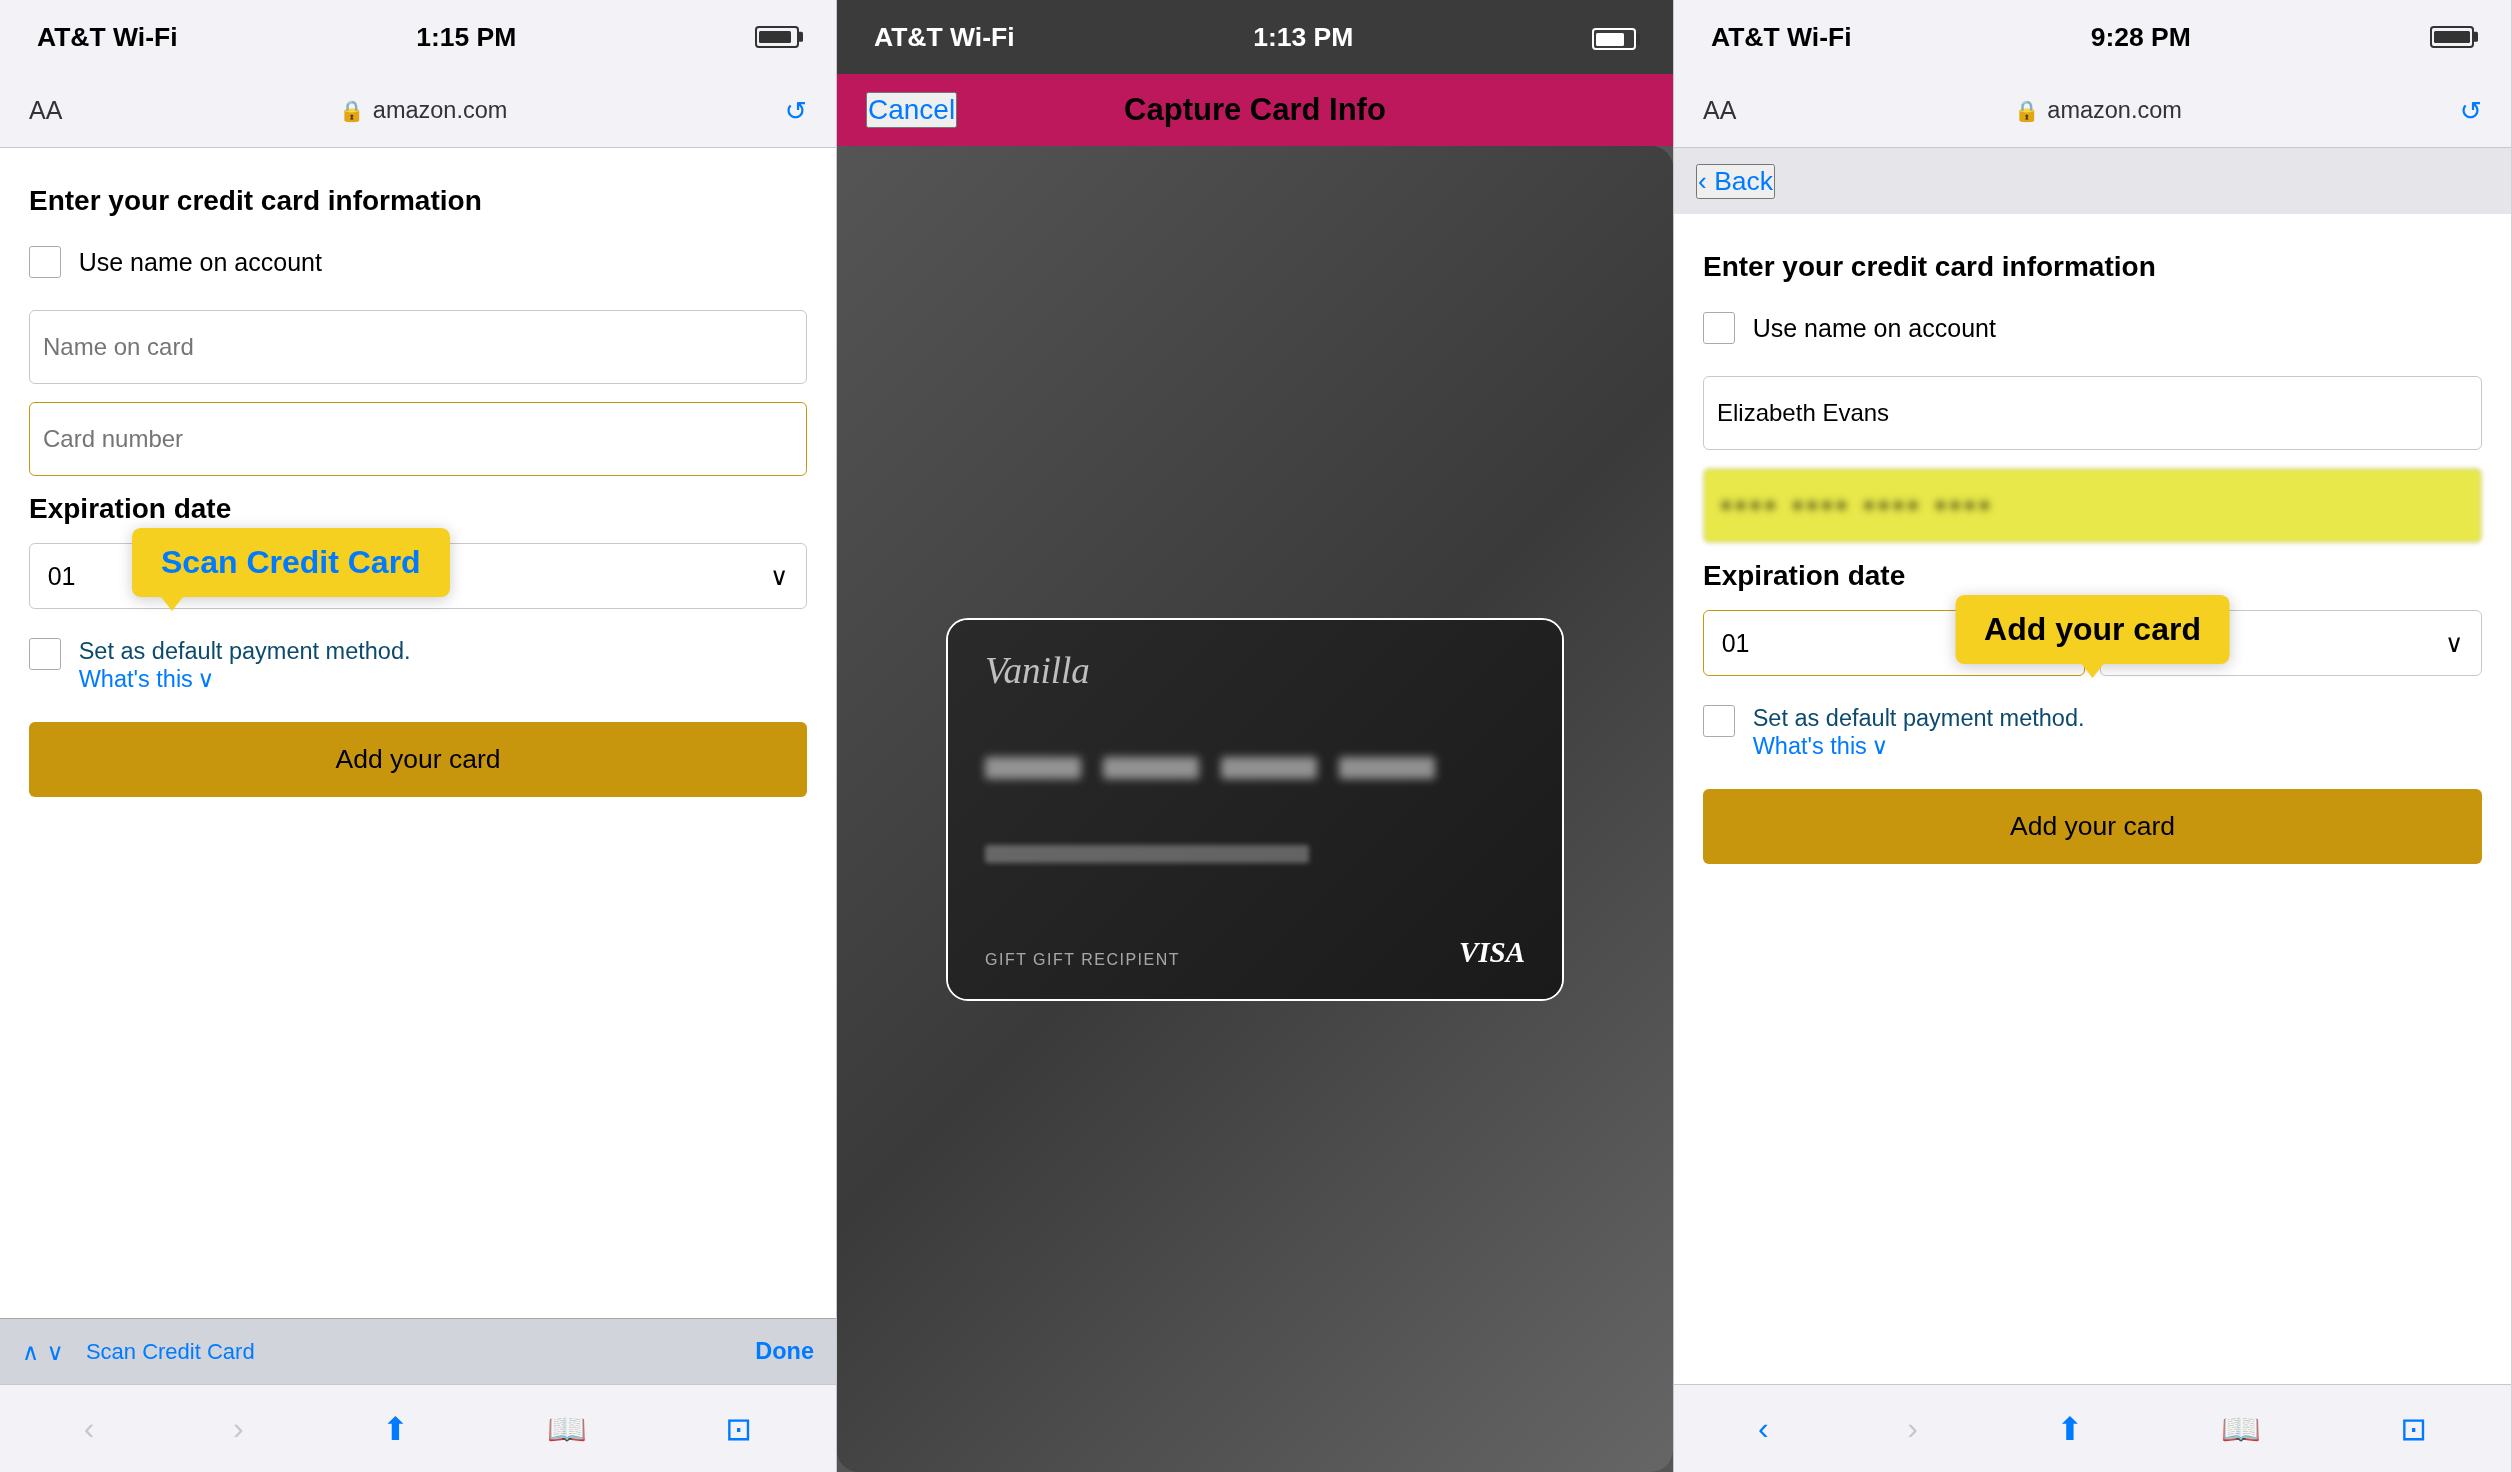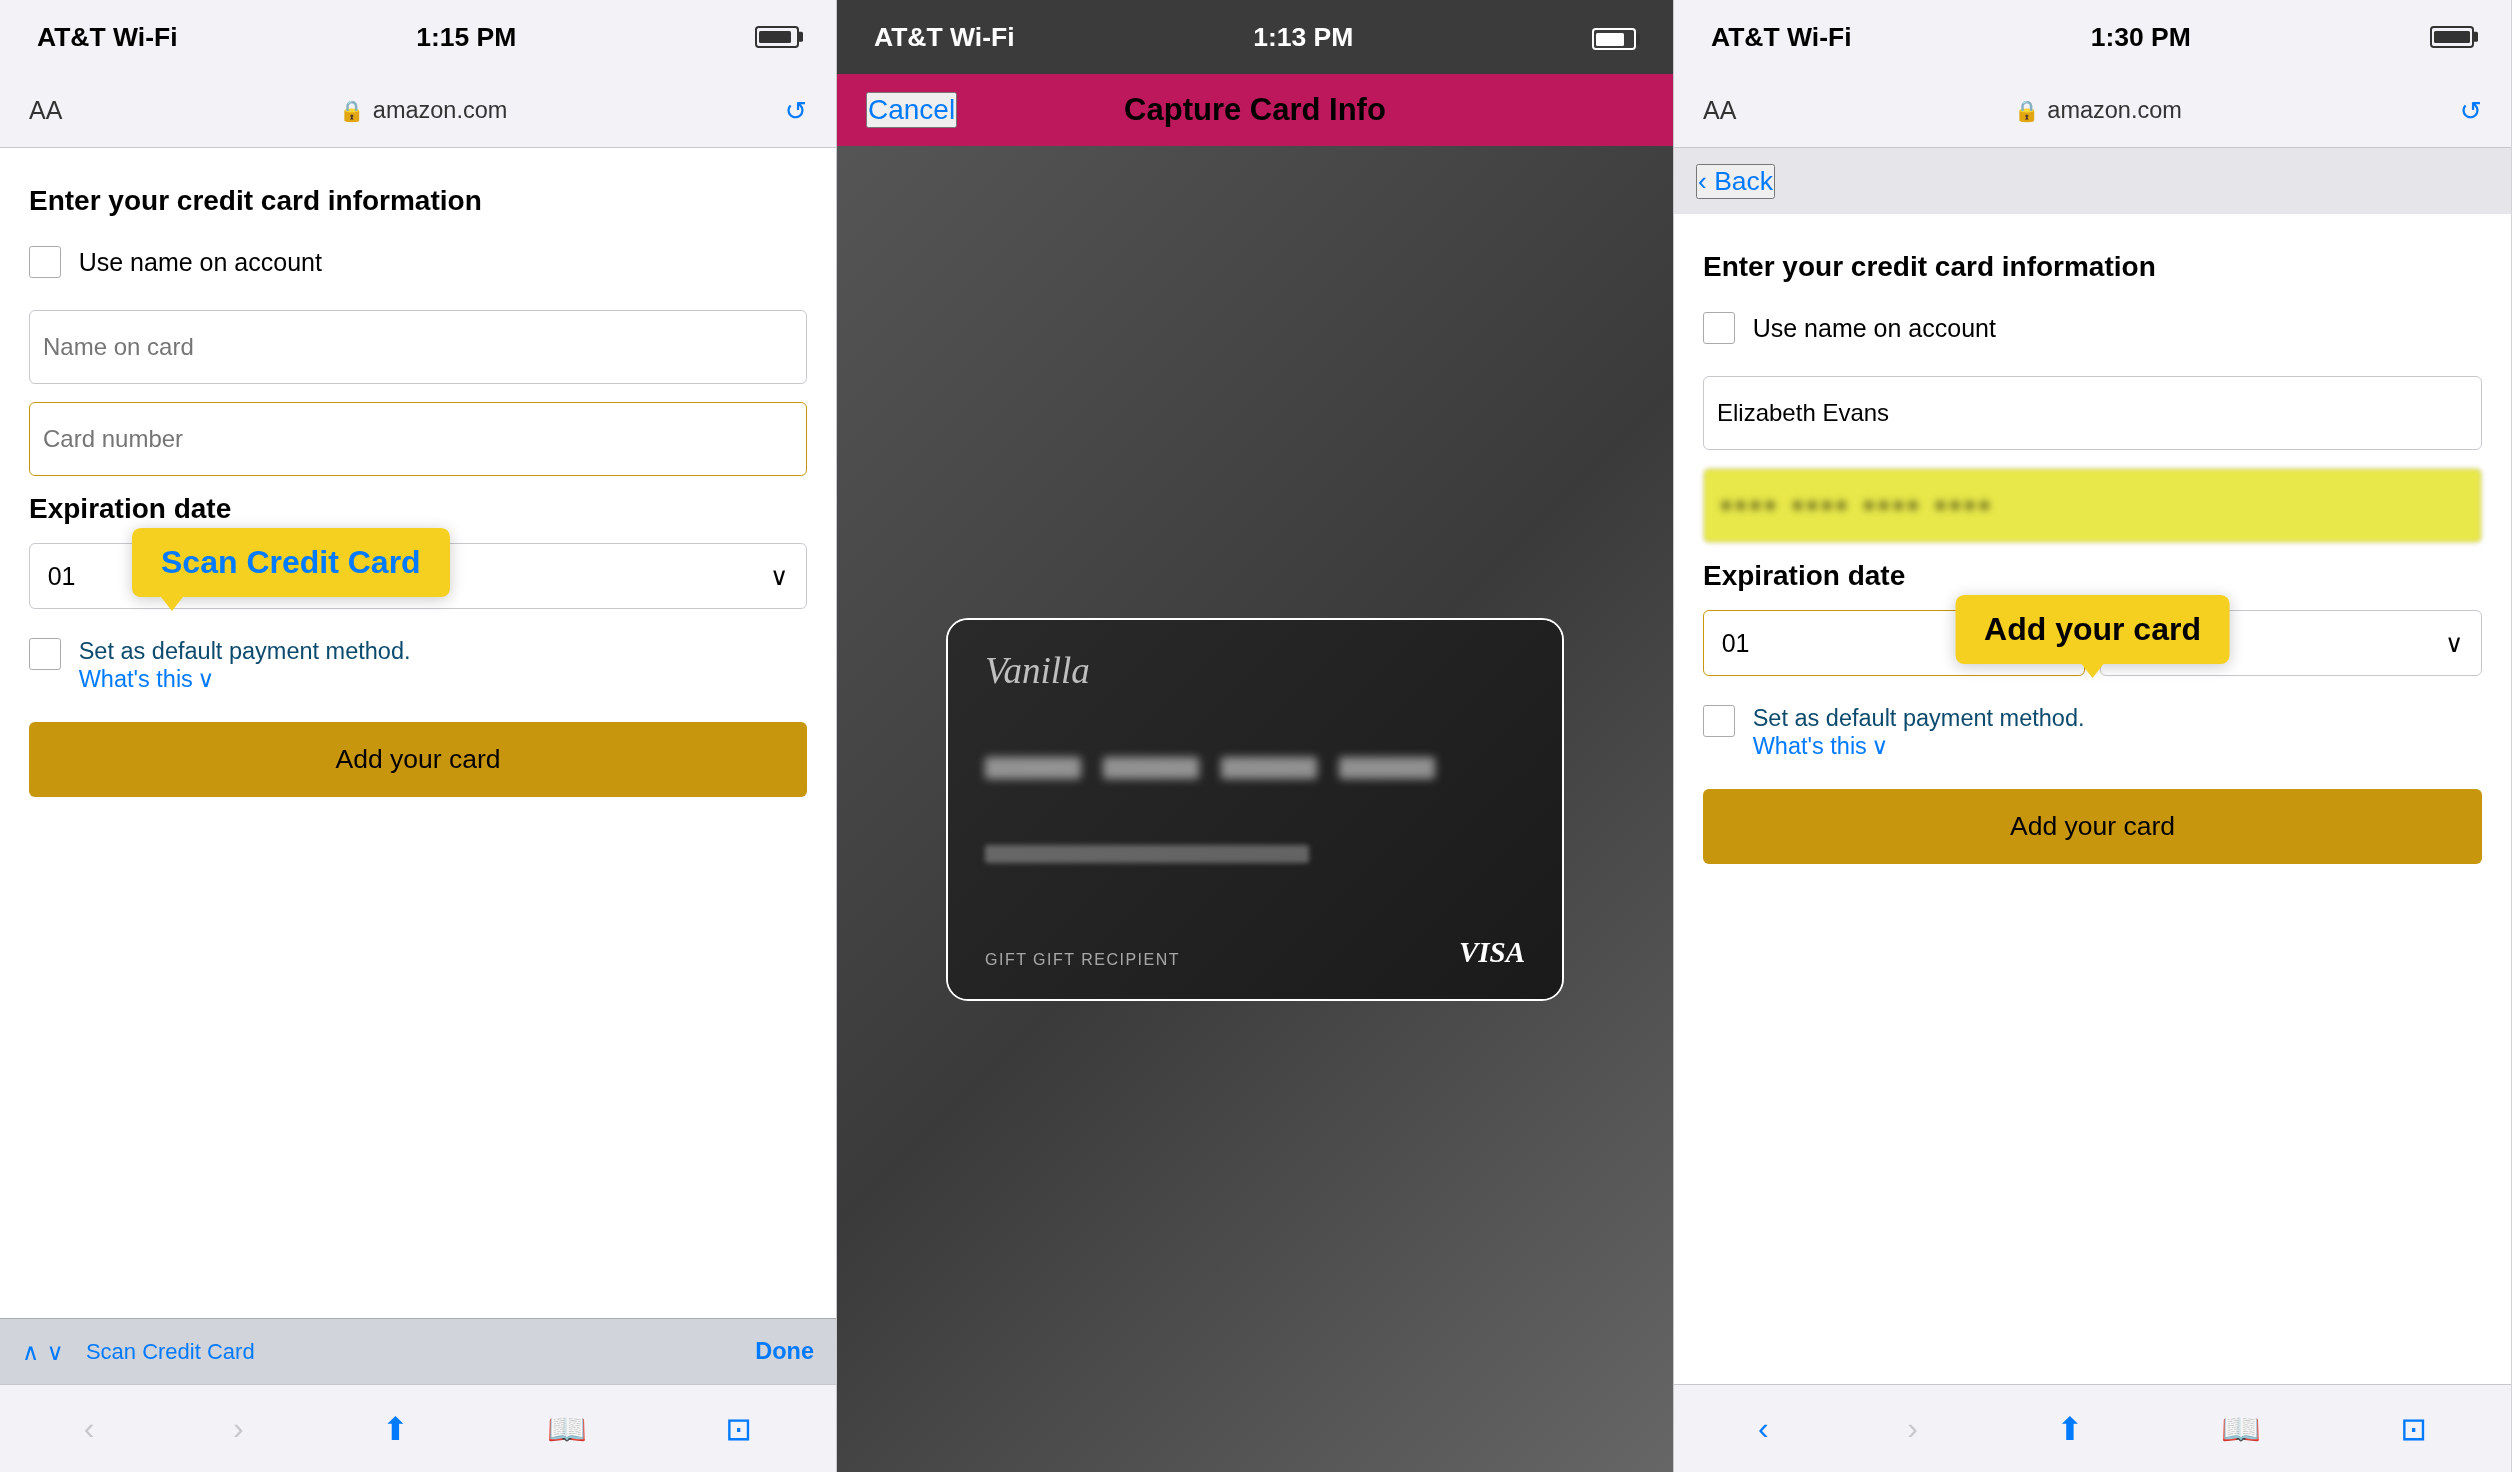--- a/index.html
+++ b/index.html
@@ -619,7 +619,7 @@
 
   <div class="status-bar">
     <span class="status-left">AT&amp;T Wi-Fi</span>
-    <span class="status-center">1:30 PM</span>
+    <span class="status-center">9:28 PM</span>
     <span class="status-right">
       <div class="battery-icon">
         <div class="battery-fill" style="width:90%;"></div>

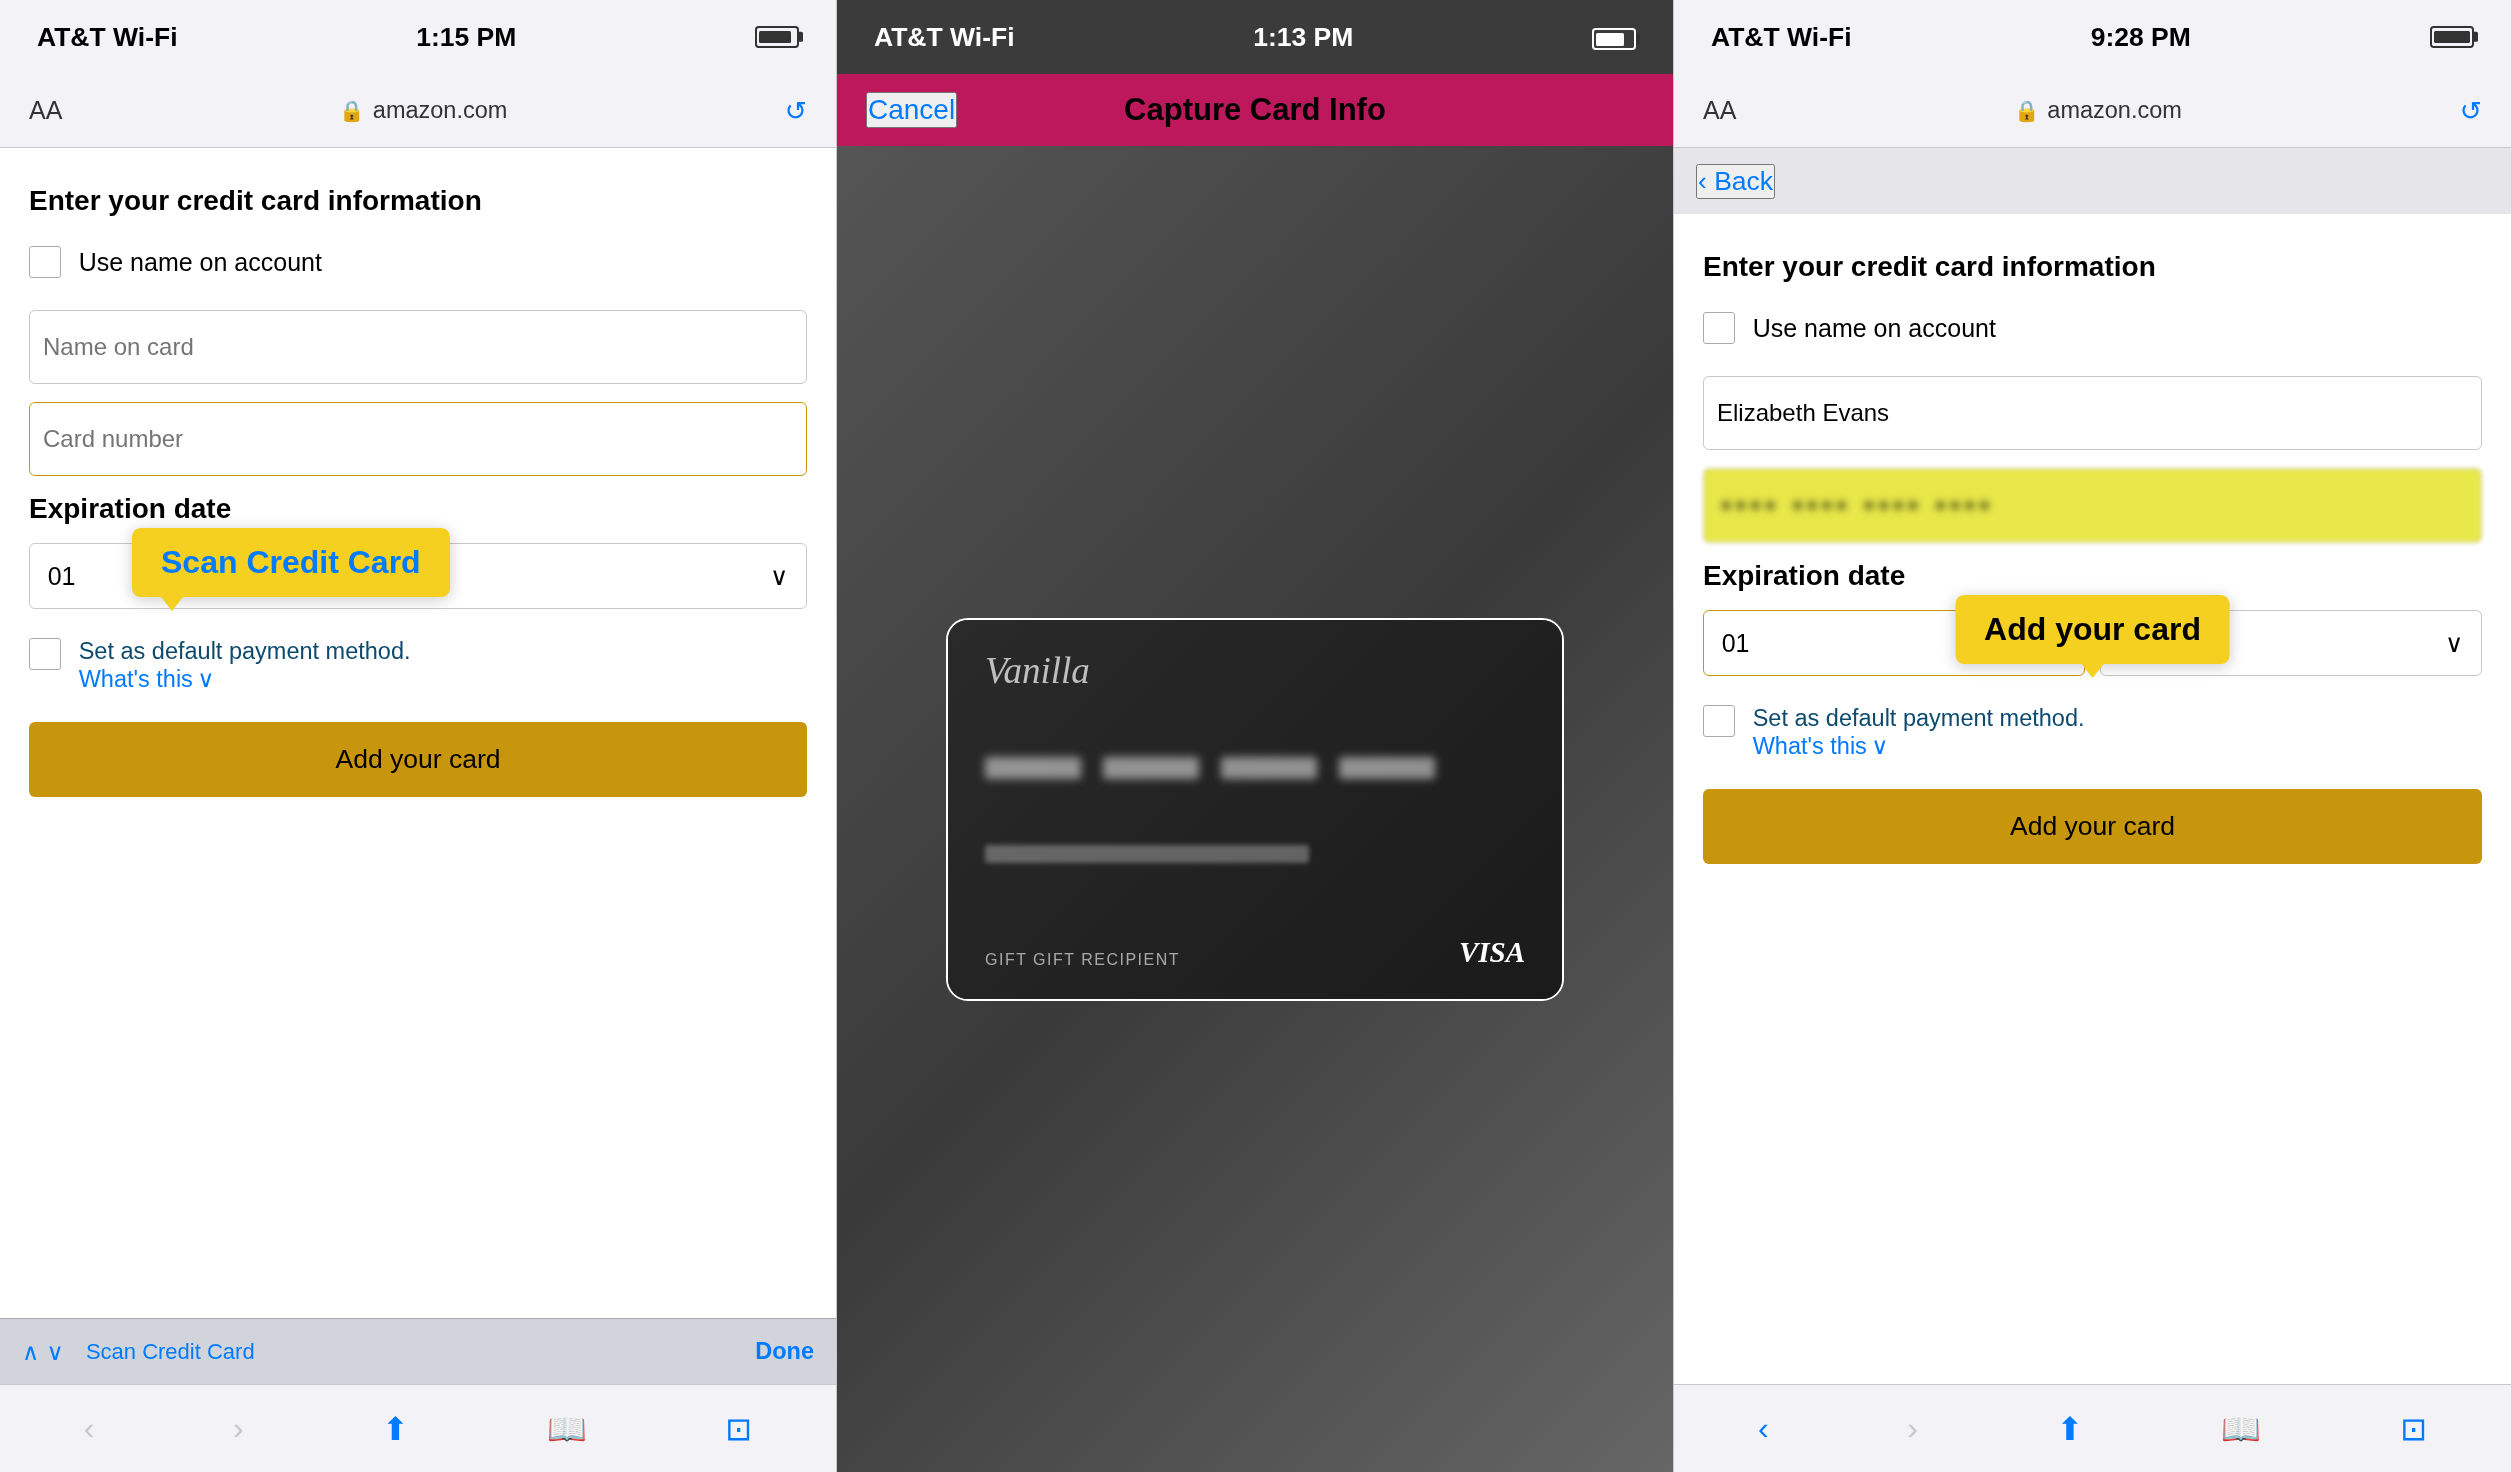--- a/index.html
+++ b/index.html
@@ -323,6 +323,7 @@
       align-items: center;
       justify-content: center;
       overflow: hidden;
+      border-radius: 22px;
     }
     .camera-bg {
       position: absolute;

